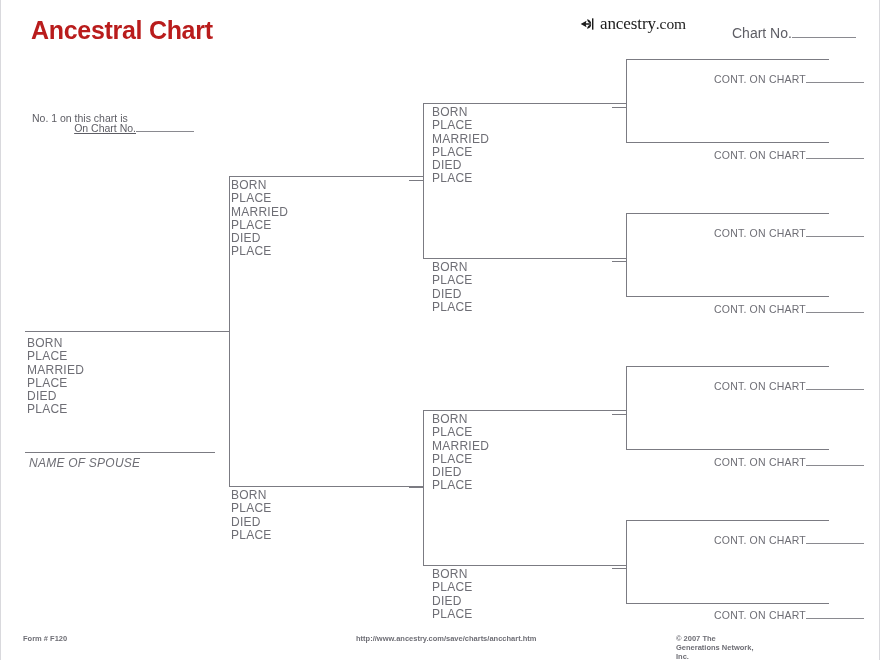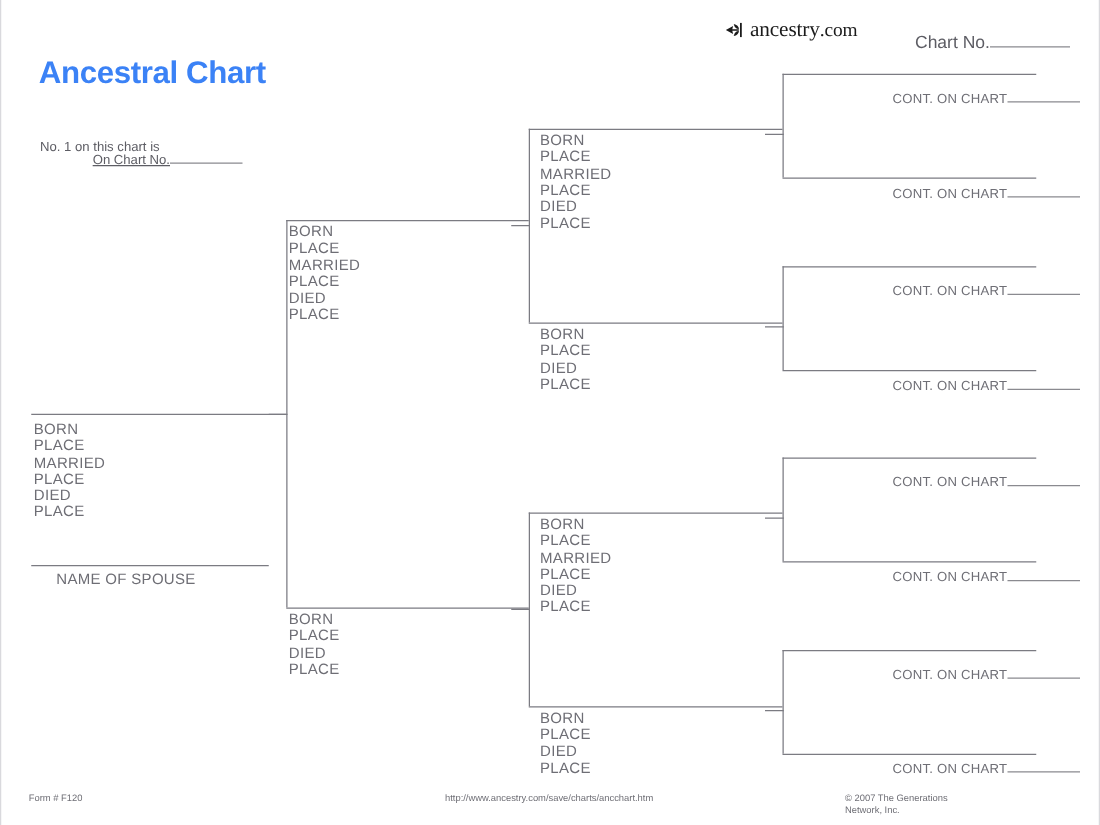--- a/index.html
+++ b/index.html
@@ -51,9 +51,8 @@
     top: 16px;
     font-size: 25px;
     font-weight: bold;
-    color: #3b82f6;
+    color: #b91c1c;
     letter-spacing: -0.3px;
-    margin-top: 28px;
   }
   .note {
     position: absolute;

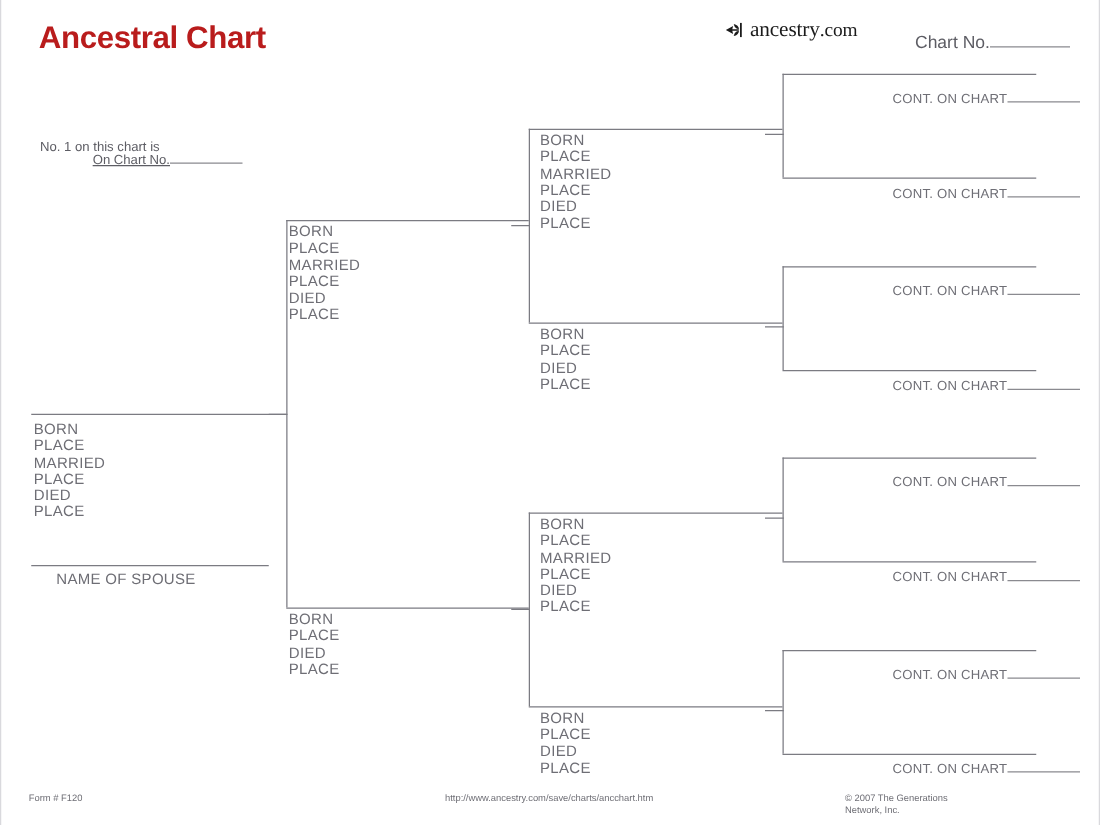--- a/index.html
+++ b/index.html
@@ -168,7 +168,7 @@
   </div>
 
   <div class="hline" style="left:24px; top:452px; width:190px;"></div>
-  <div class="fields" style="left:44px; top:457px;">NAME OF SPOUSE</div>
+  <div class="fields" style="left:28px; top:457px;font-style:italic;">NAME OF SPOUSE</div>
 
   <div class="vline" style="left:228px; top:176px; height:310px;"></div>
 

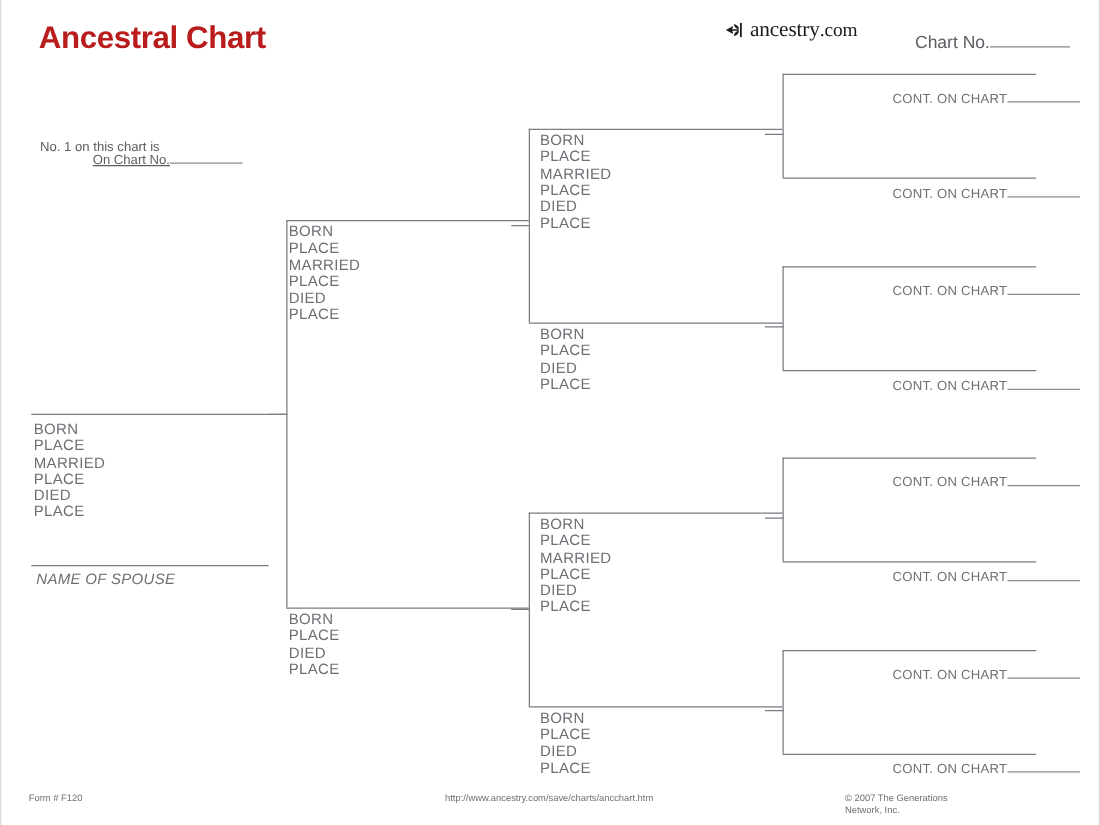--- a/index.html
+++ b/index.html
@@ -123,6 +123,7 @@
     height: 40px;
     color: #6e6e75;
     font-size: 7.5px;
+    font-weight: bold;
   }
   .footer .f-left  { position: absolute; left: 22px;  top: 14px; }
   .footer .f-mid   { position: absolute; left: 355px; top: 14px; }

